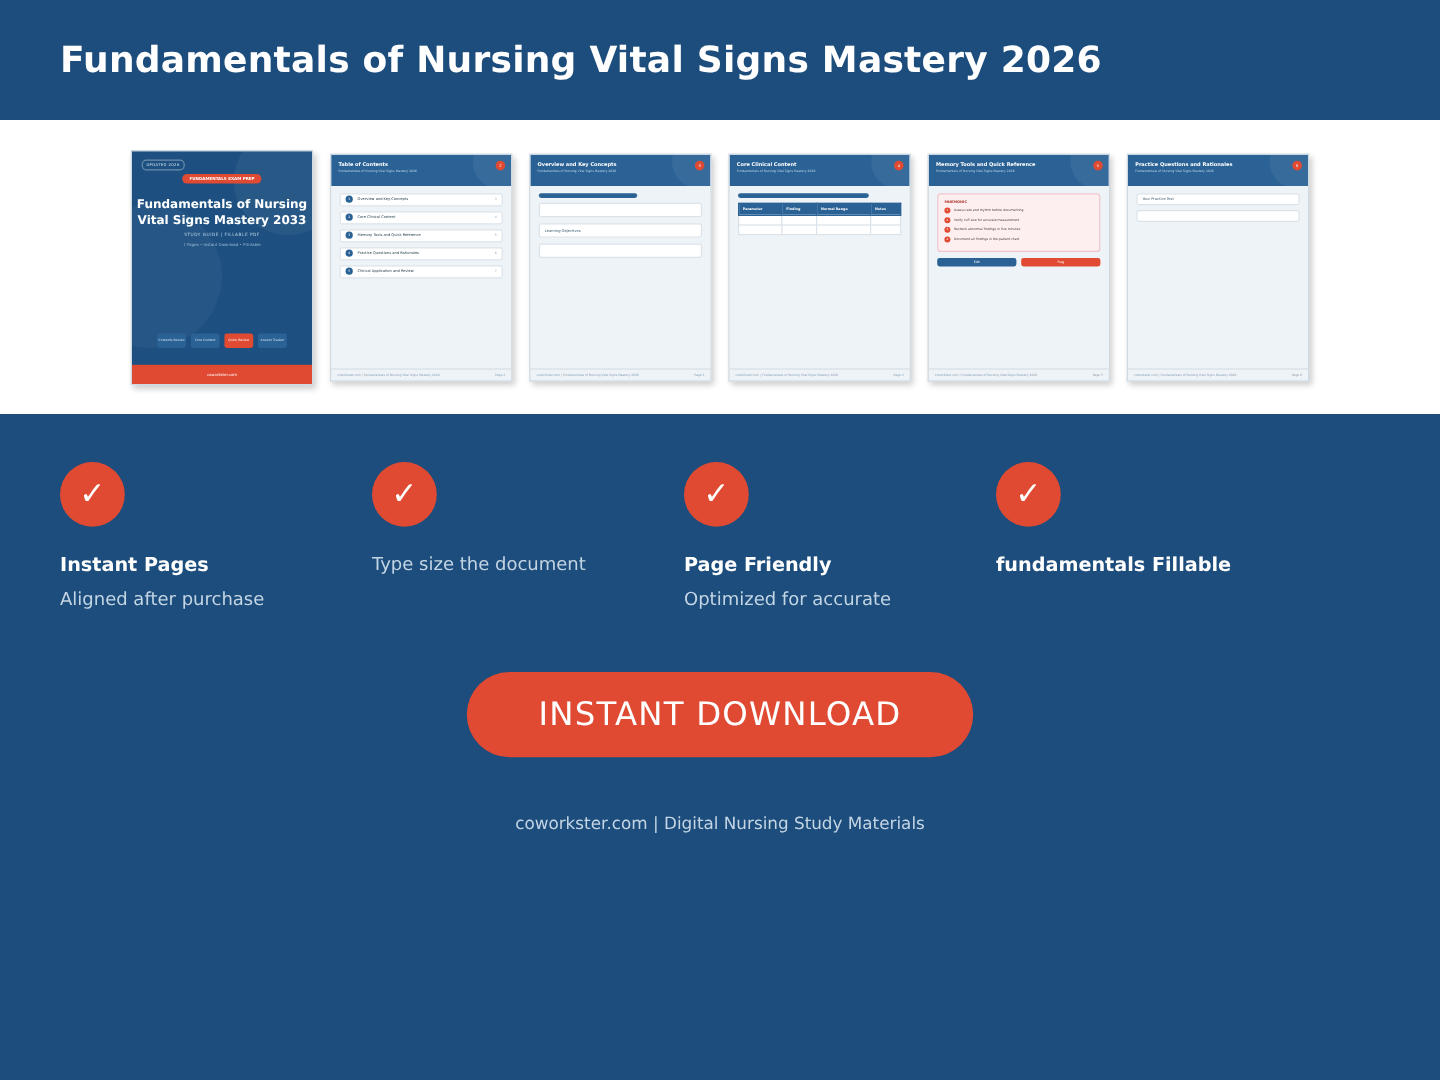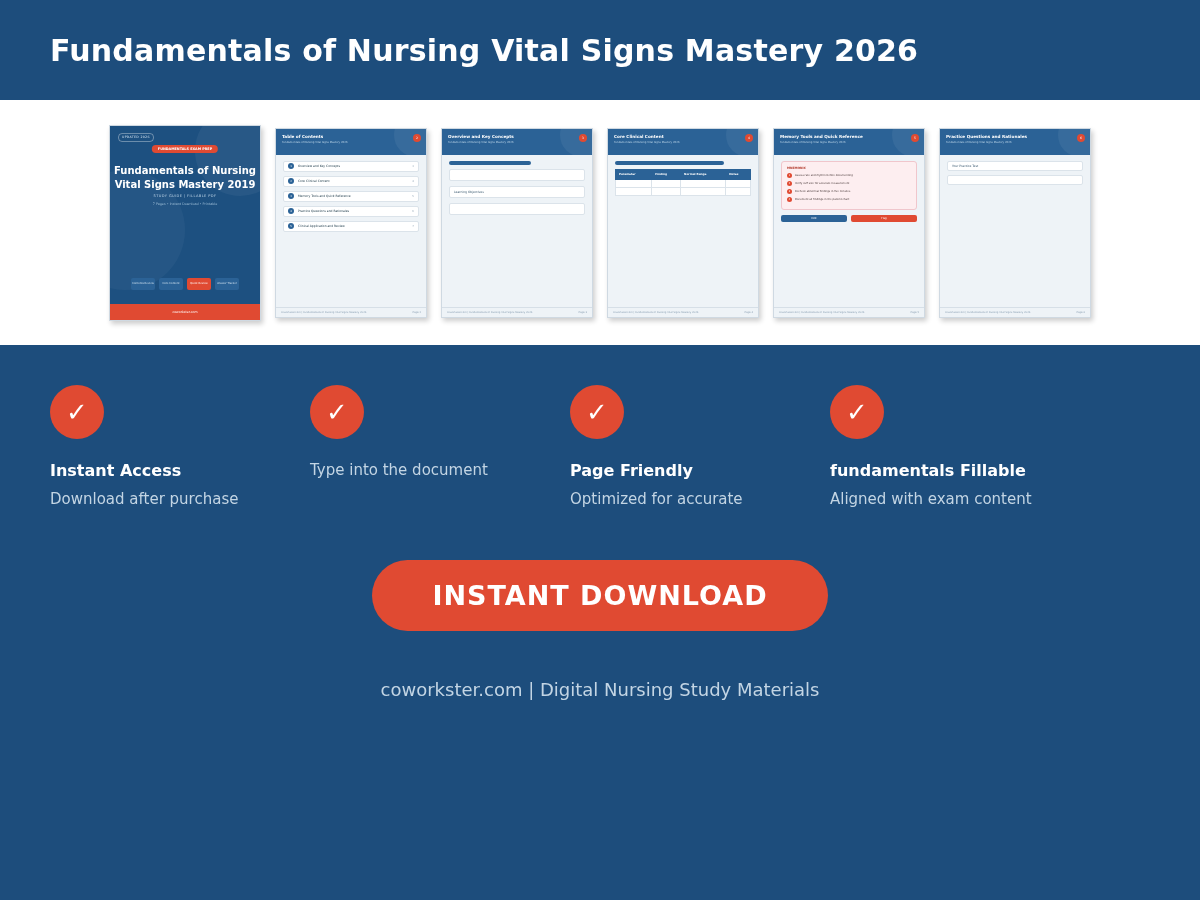--- a/index.html
+++ b/index.html
@@ -230,7 +230,7 @@
           <div class="cover-redbadge">FUNDAMENTALS EXAM PREP</div>
           <div class="cover-title">
             <span>Fundamentals of Nursing</span><br>
-            <span>Vital Signs Mastery 2019</span>
+            <span>Vital Signs Mastery 2033</span>
           </div>
           <div class="cover-sub">STUDY GUIDE  |  FILLABLE PDF</div>
           <div class="cover-sub2">7 Pages  •  Instant Download  •  Printable</div>

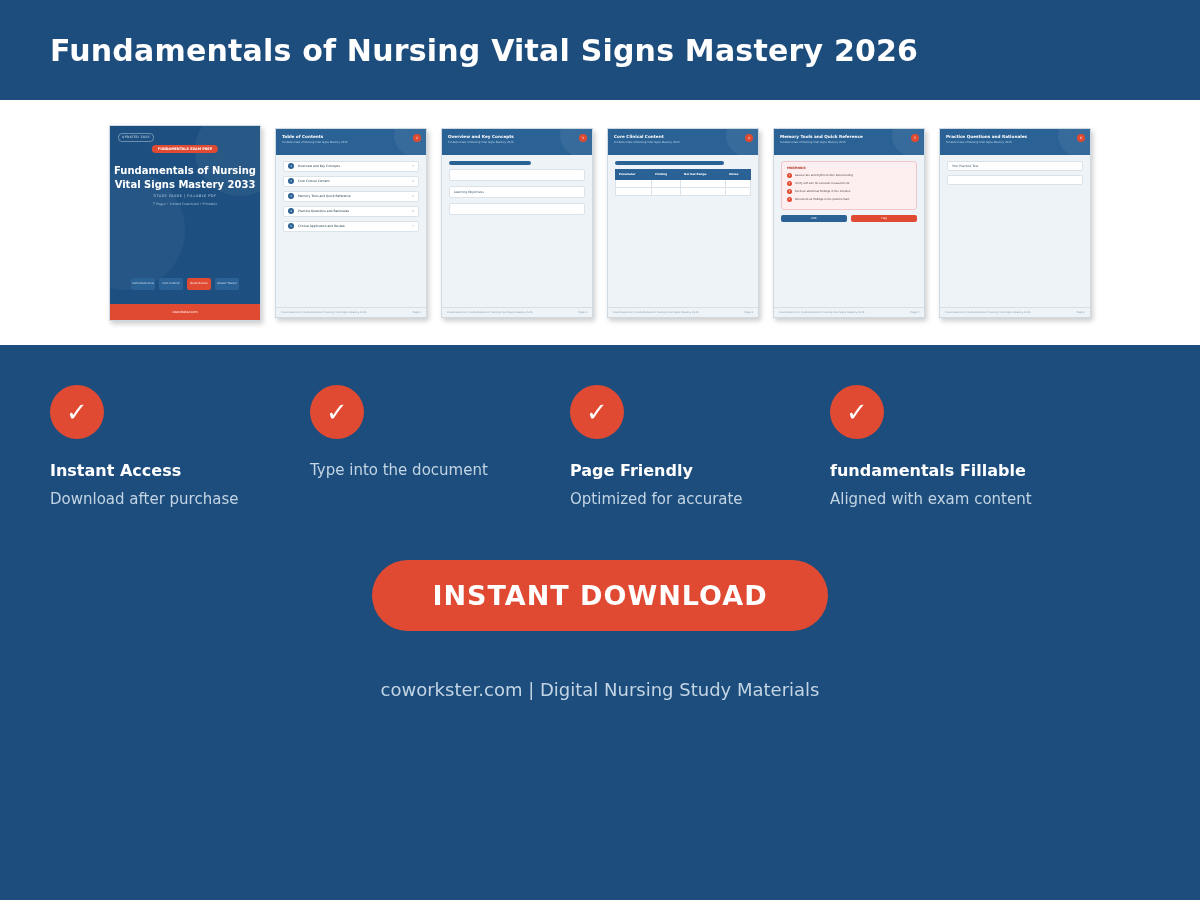--- a/index.html
+++ b/index.html
@@ -412,7 +412,7 @@
   <div class="features">
     <div class="feature">
       <div class="feat-circle">✓</div>
-      <div class="feat-title">Instant Access</div>
+      <div class="feat-title">Instant Pages</div>
       <div class="feat-desc">Download after purchase</div>
     </div>
     <div class="feature">

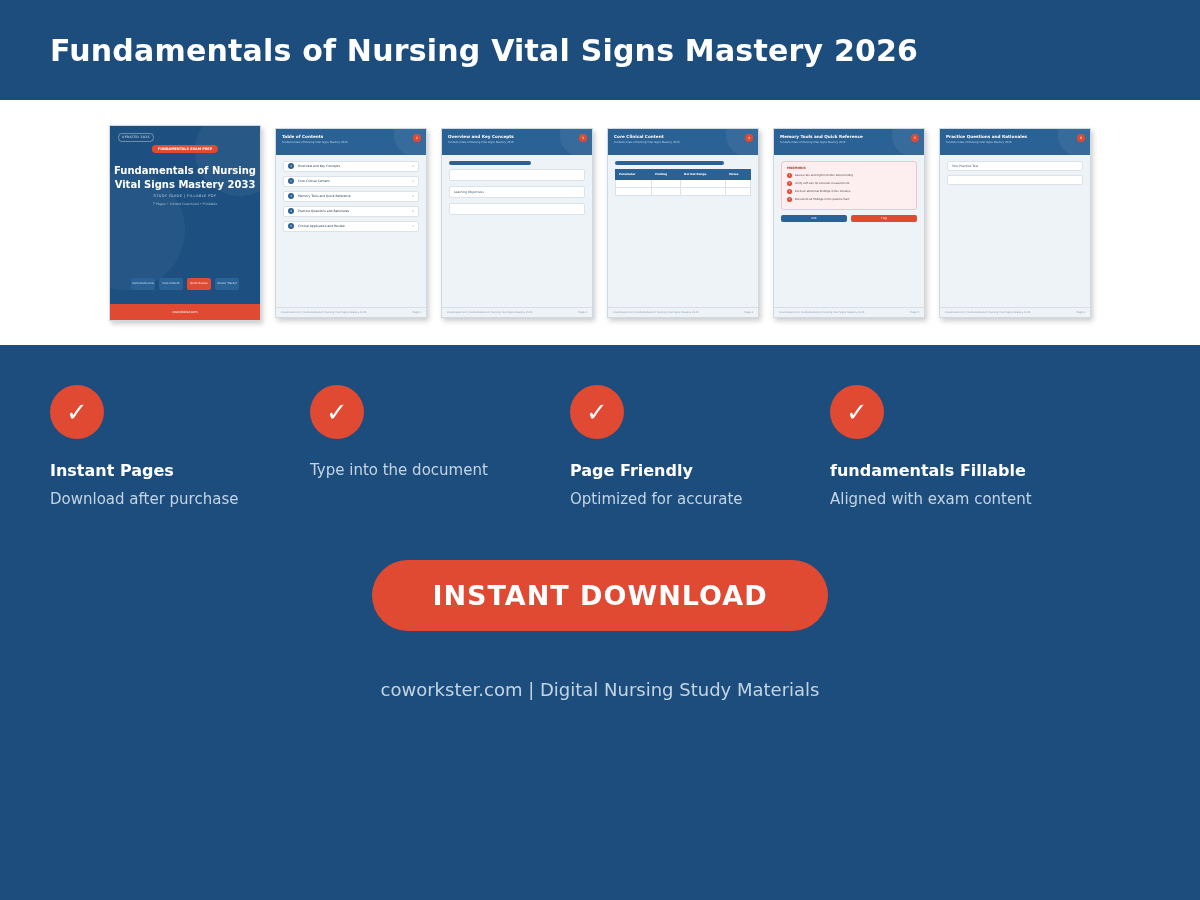--- a/index.html
+++ b/index.html
@@ -417,7 +417,7 @@
     </div>
     <div class="feature">
       <div class="feat-circle">✓</div>
-      <div class="feat-desc">Type into the document</div>
+      <div class="feat-desc">Type size the document</div>
     </div>
     <div class="feature">
       <div class="feat-circle">✓</div>

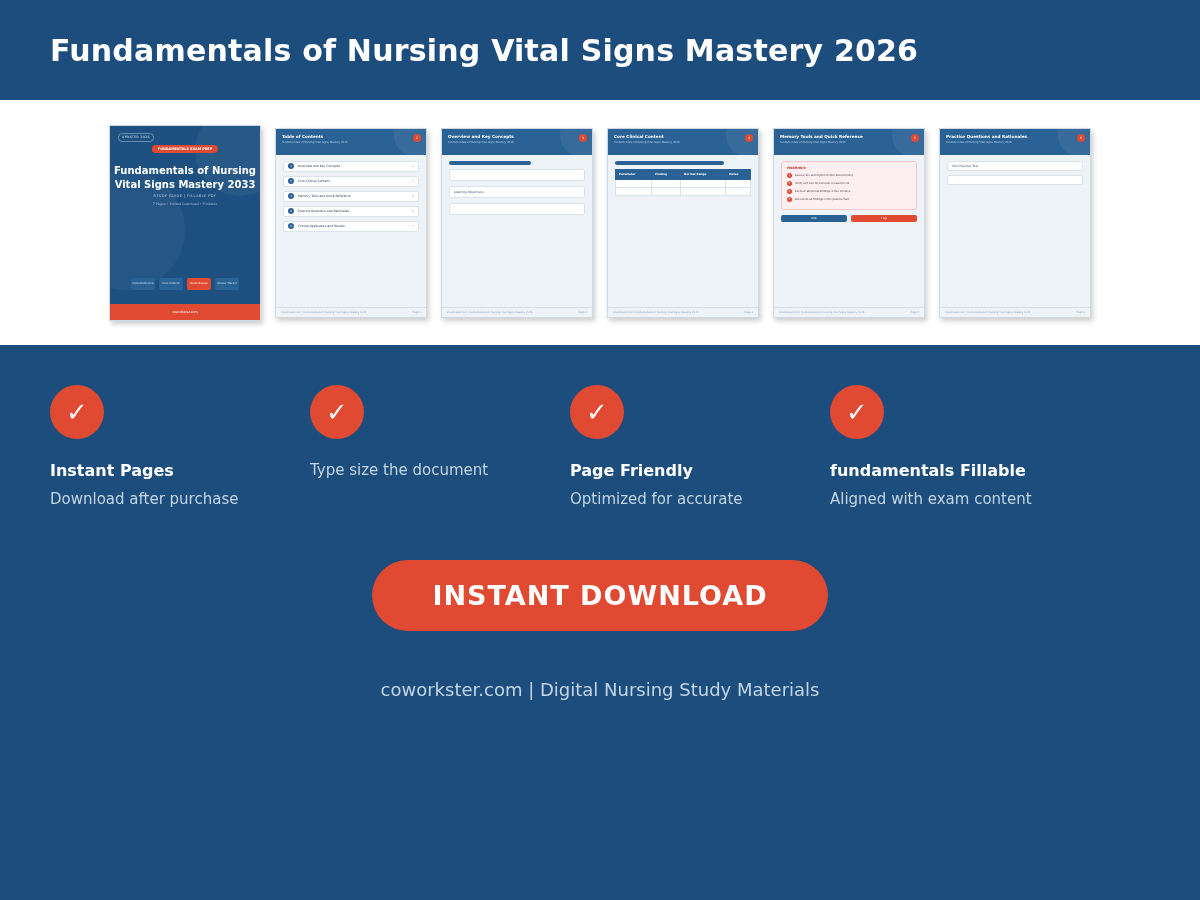--- a/index.html
+++ b/index.html
@@ -413,7 +413,7 @@
     <div class="feature">
       <div class="feat-circle">✓</div>
       <div class="feat-title">Instant Pages</div>
-      <div class="feat-desc">Download after purchase</div>
+      <div class="feat-desc">Aligned after purchase</div>
     </div>
     <div class="feature">
       <div class="feat-circle">✓</div>

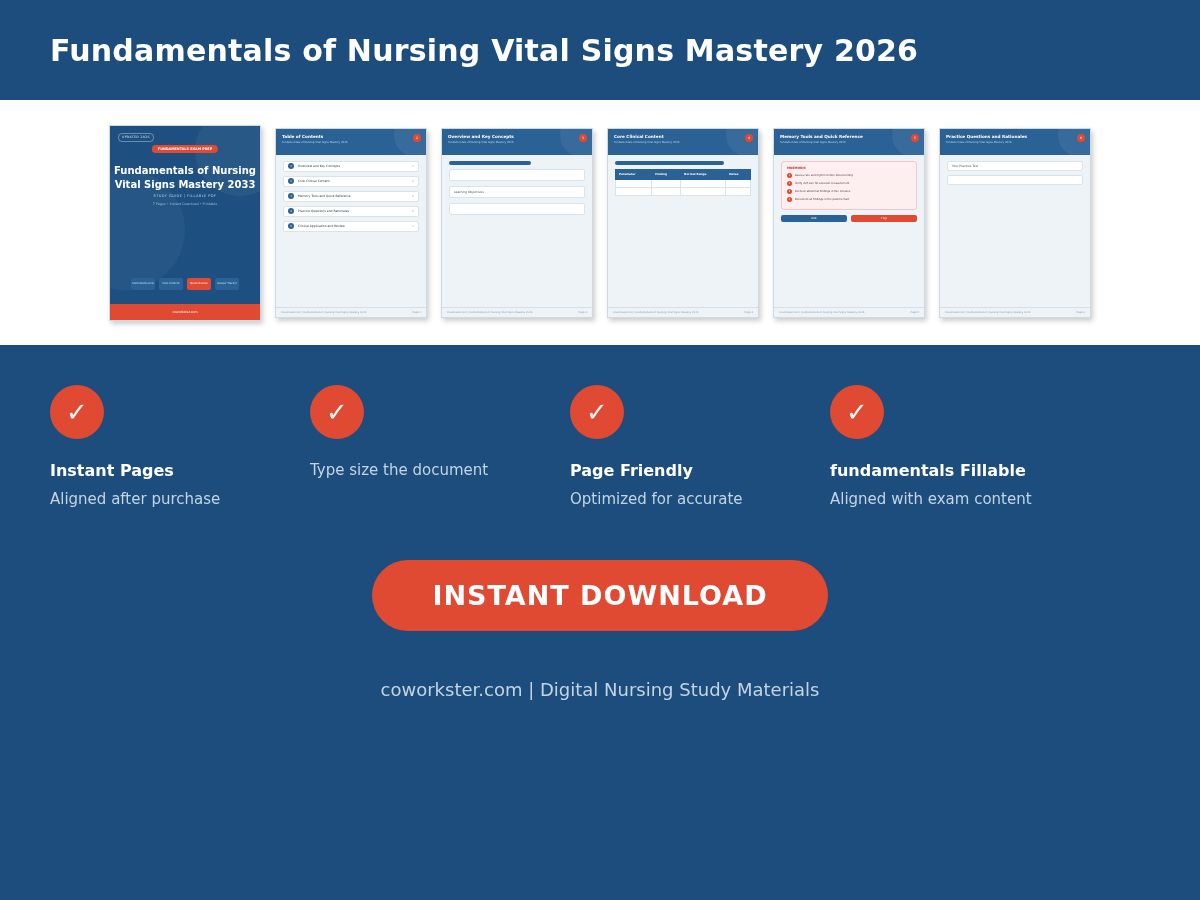--- a/index.html
+++ b/index.html
@@ -427,7 +427,6 @@
     <div class="feature">
       <div class="feat-circle">✓</div>
       <div class="feat-title">fundamentals Fillable</div>
-      <div class="feat-desc">Aligned with exam content</div>
     </div>
   </div>
 

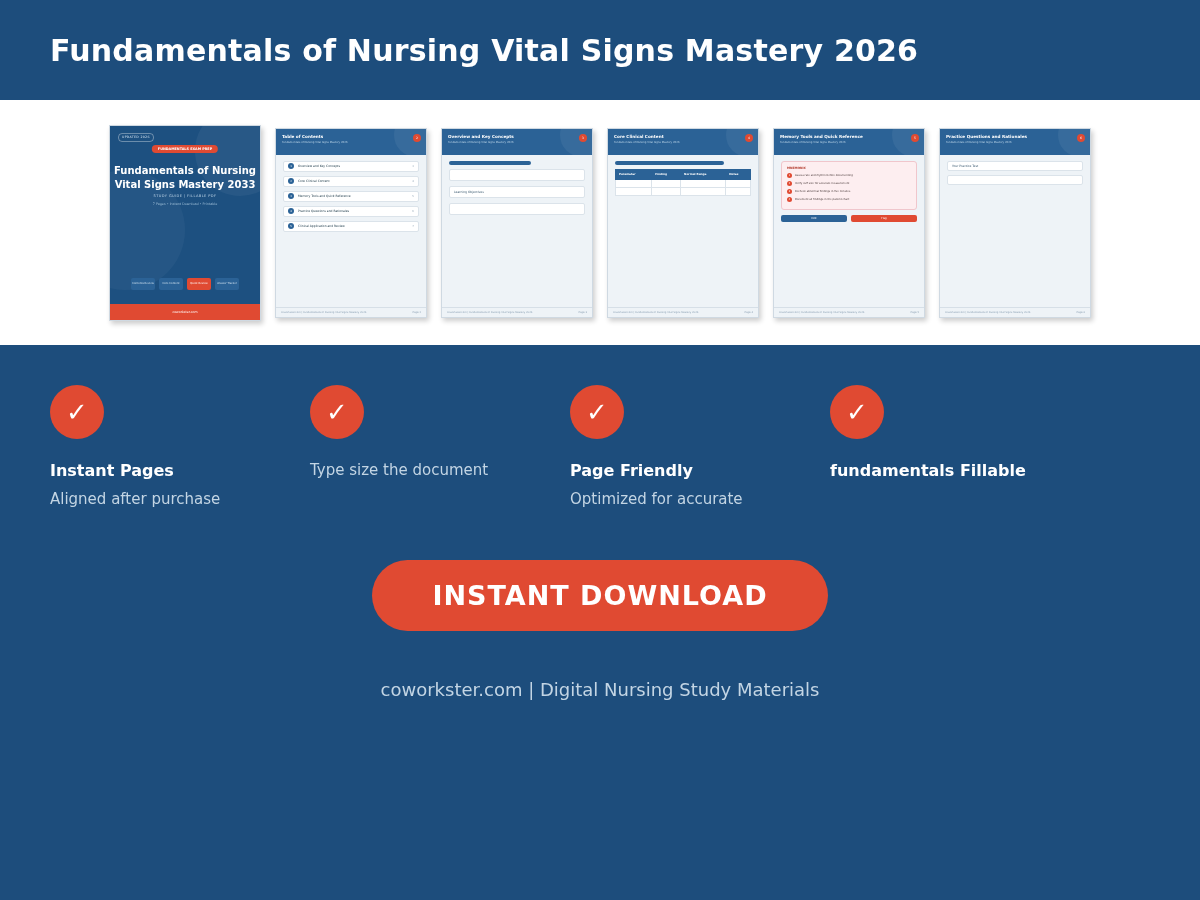--- a/index.html
+++ b/index.html
@@ -201,7 +201,7 @@
   .cta-wrap { display: flex; justify-content: center; margin-top: 52px; }
   .cta {
     background: #e04a32; color: #ffffff;
-    font-size: 27px; font-weight: bold; letter-spacing: 1px;
+    font-size: 27px; font-weight: normal; letter-spacing: 1px;
     padding: 20px 60px; border-radius: 36px; border: none;
     cursor: pointer;
     font-family: "DejaVu Sans", sans-serif;

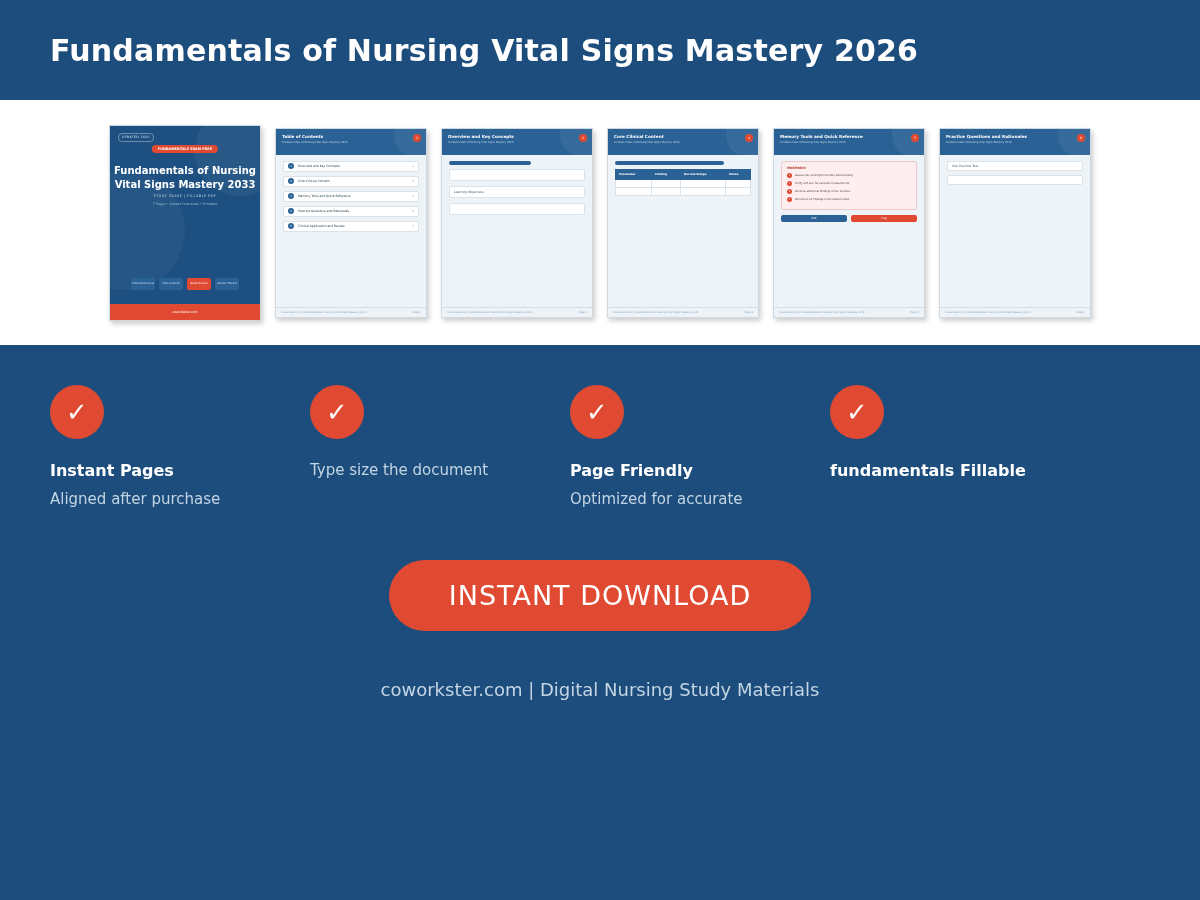--- a/index.html
+++ b/index.html
@@ -207,7 +207,7 @@
     font-family: "DejaVu Sans", sans-serif;
   }
   .brandline {
-    text-align: center; color: #c3d5e4; font-size: 18px; margin-top: 48px;
+    text-align: center; color: #c3d5e4; font-size: 14px; margin-top: 48px;
   }
 </style>
 </head>

